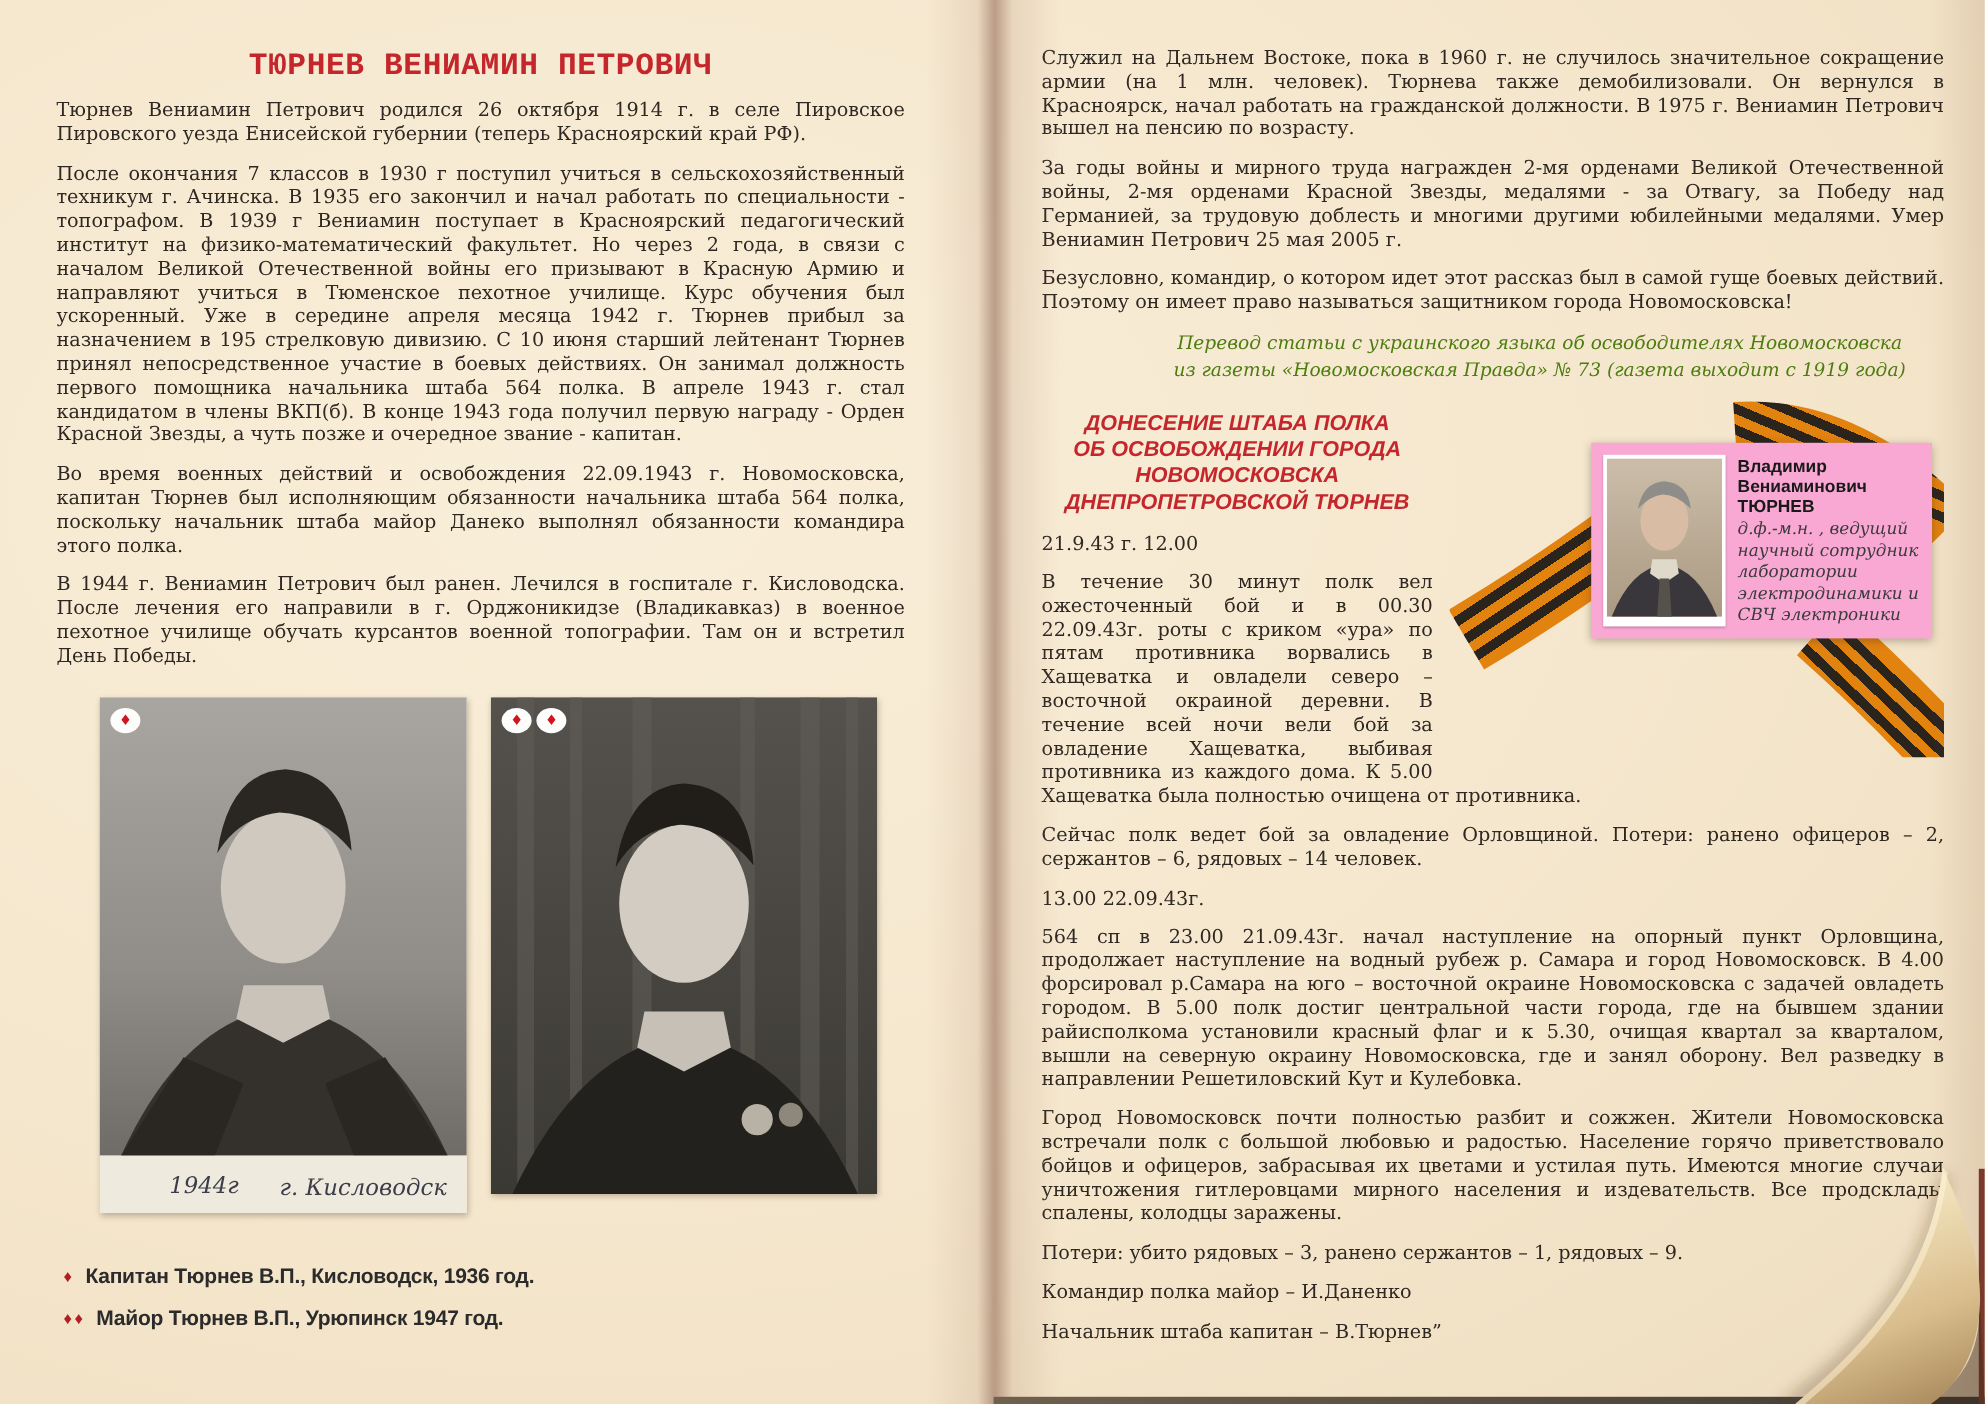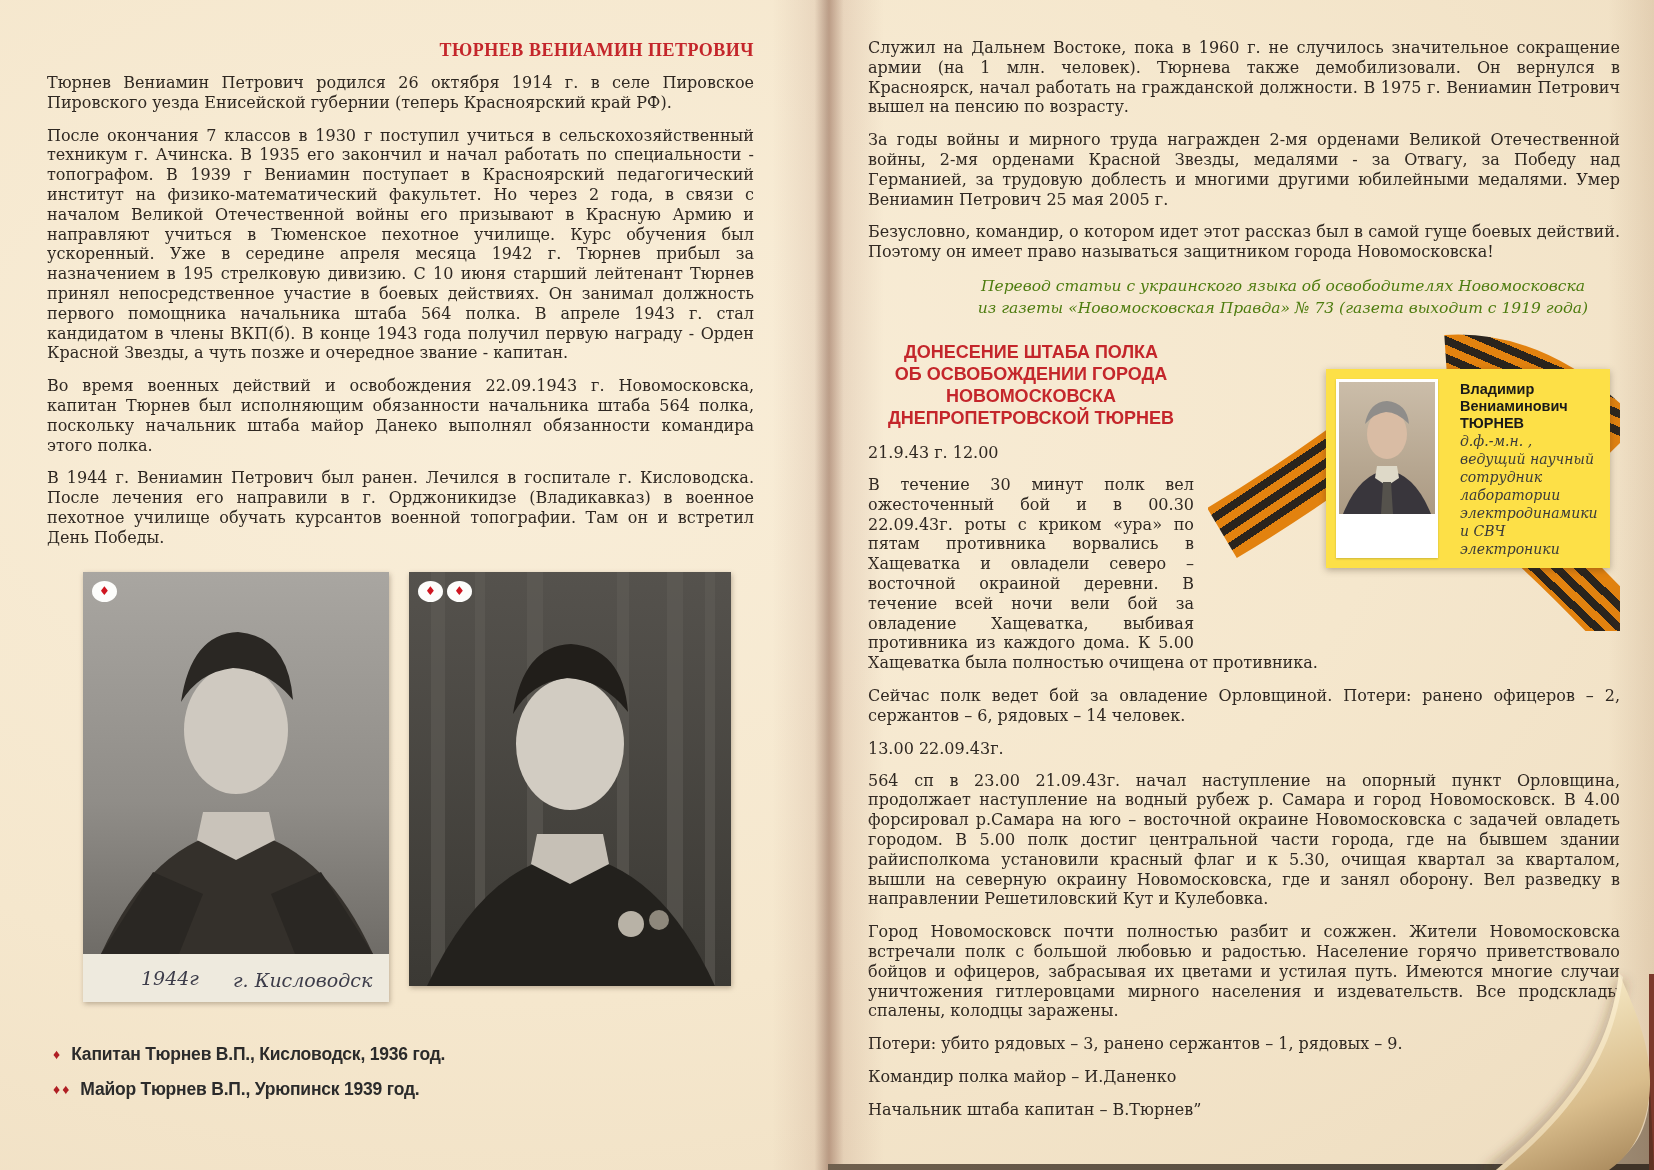--- a/index.html
+++ b/index.html
@@ -32,8 +32,8 @@
   
   .body-text { font-size:16px; line-height:19.8px; text-align:justify; margin-bottom:13px; }
   .article-title {
-    font-family:Liberation Serif, serif; font-weight:bold;
-    font-size:18px; letter-spacing:0.5px; color:#c4262b; text-align:right; margin-bottom:12px;
+    font-family:Liberation Mono, monospace; font-weight:bold;
+    font-size:26px; letter-spacing:0.5px; color:#c4262b; text-align:center; margin-bottom:12px;
   }
   .translation-note {
     margin:4px 0 20px 78px; color:#4d7c0f; font-style:italic;

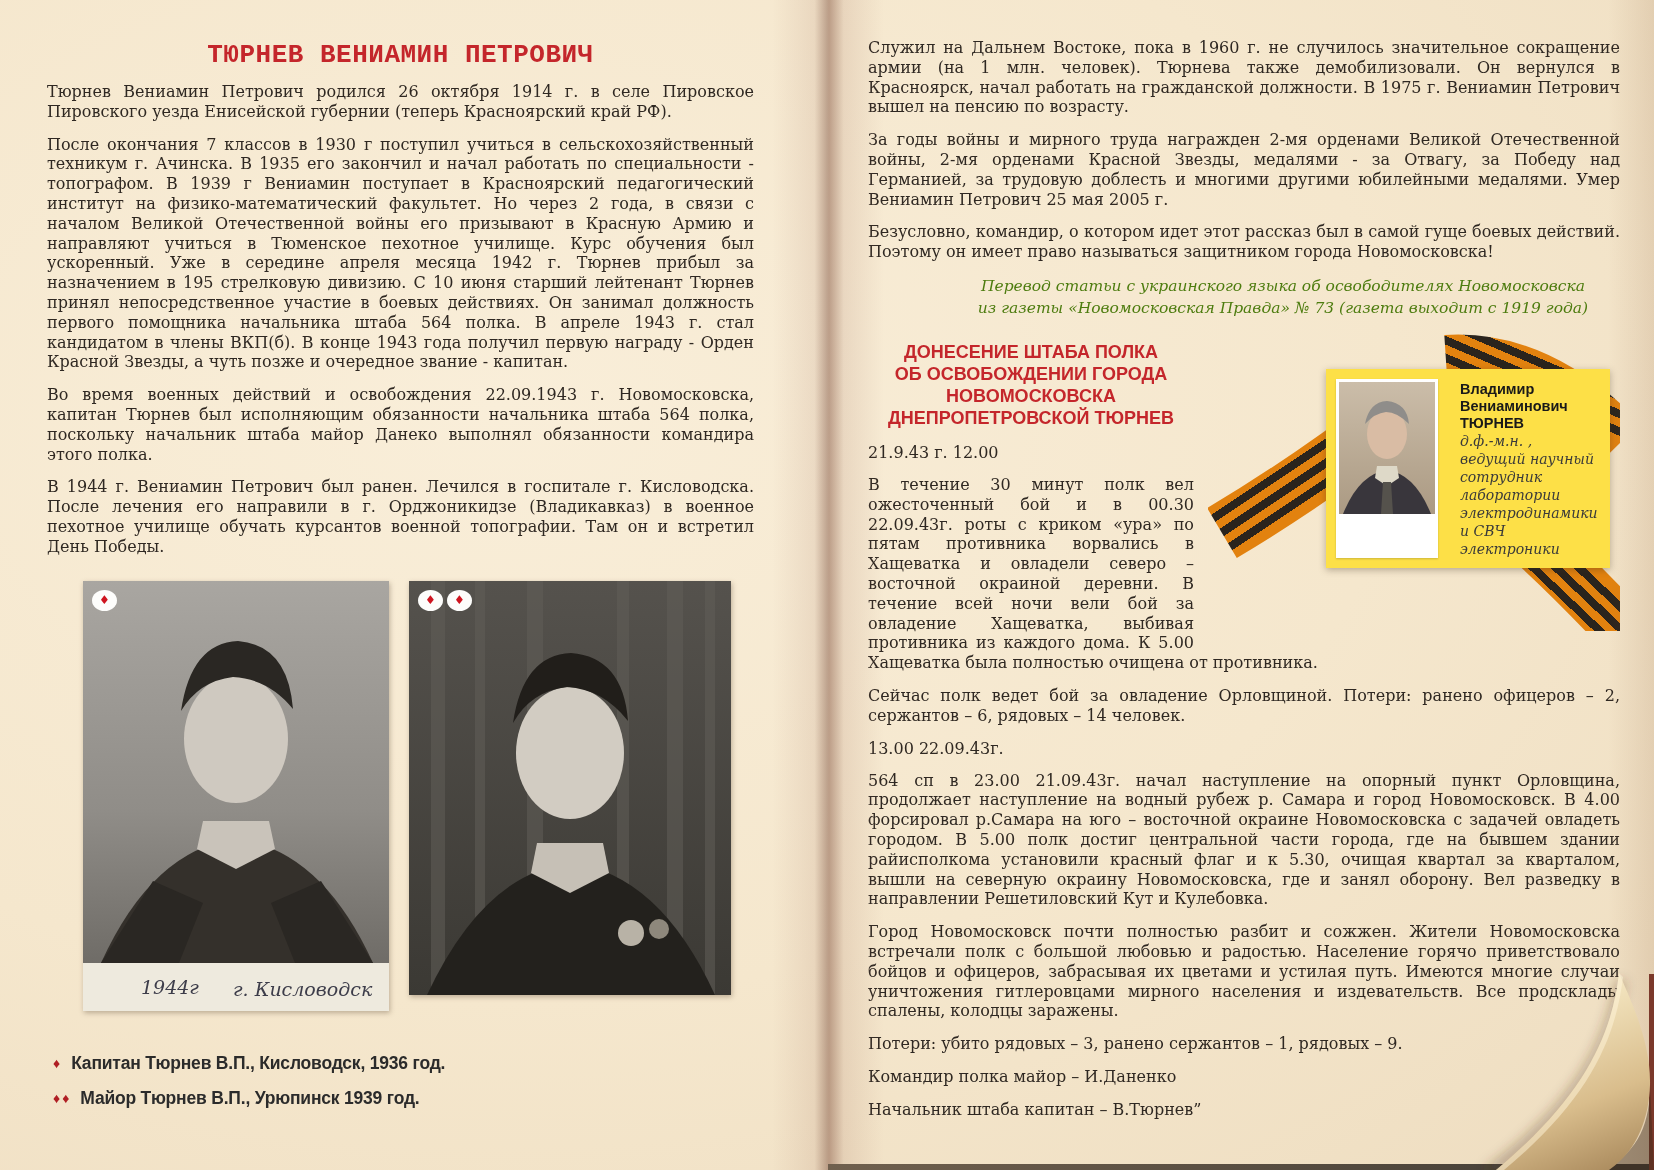--- a/index.html
+++ b/index.html
@@ -41,7 +41,7 @@
   }
   .report-heading {
     font-family:"Liberation Sans", sans-serif; font-weight:bold; color:#c4262b;
-    font-size:18px; line-height:22px; text-align:center; margin:6px 0 14px 0;
+    font-size:18px; line-height:22px; text-align:center; margin:6px 0 14px 0;font-style:italic;
   }
   .date-line { font-size:16px; margin-bottom:13px; }
 

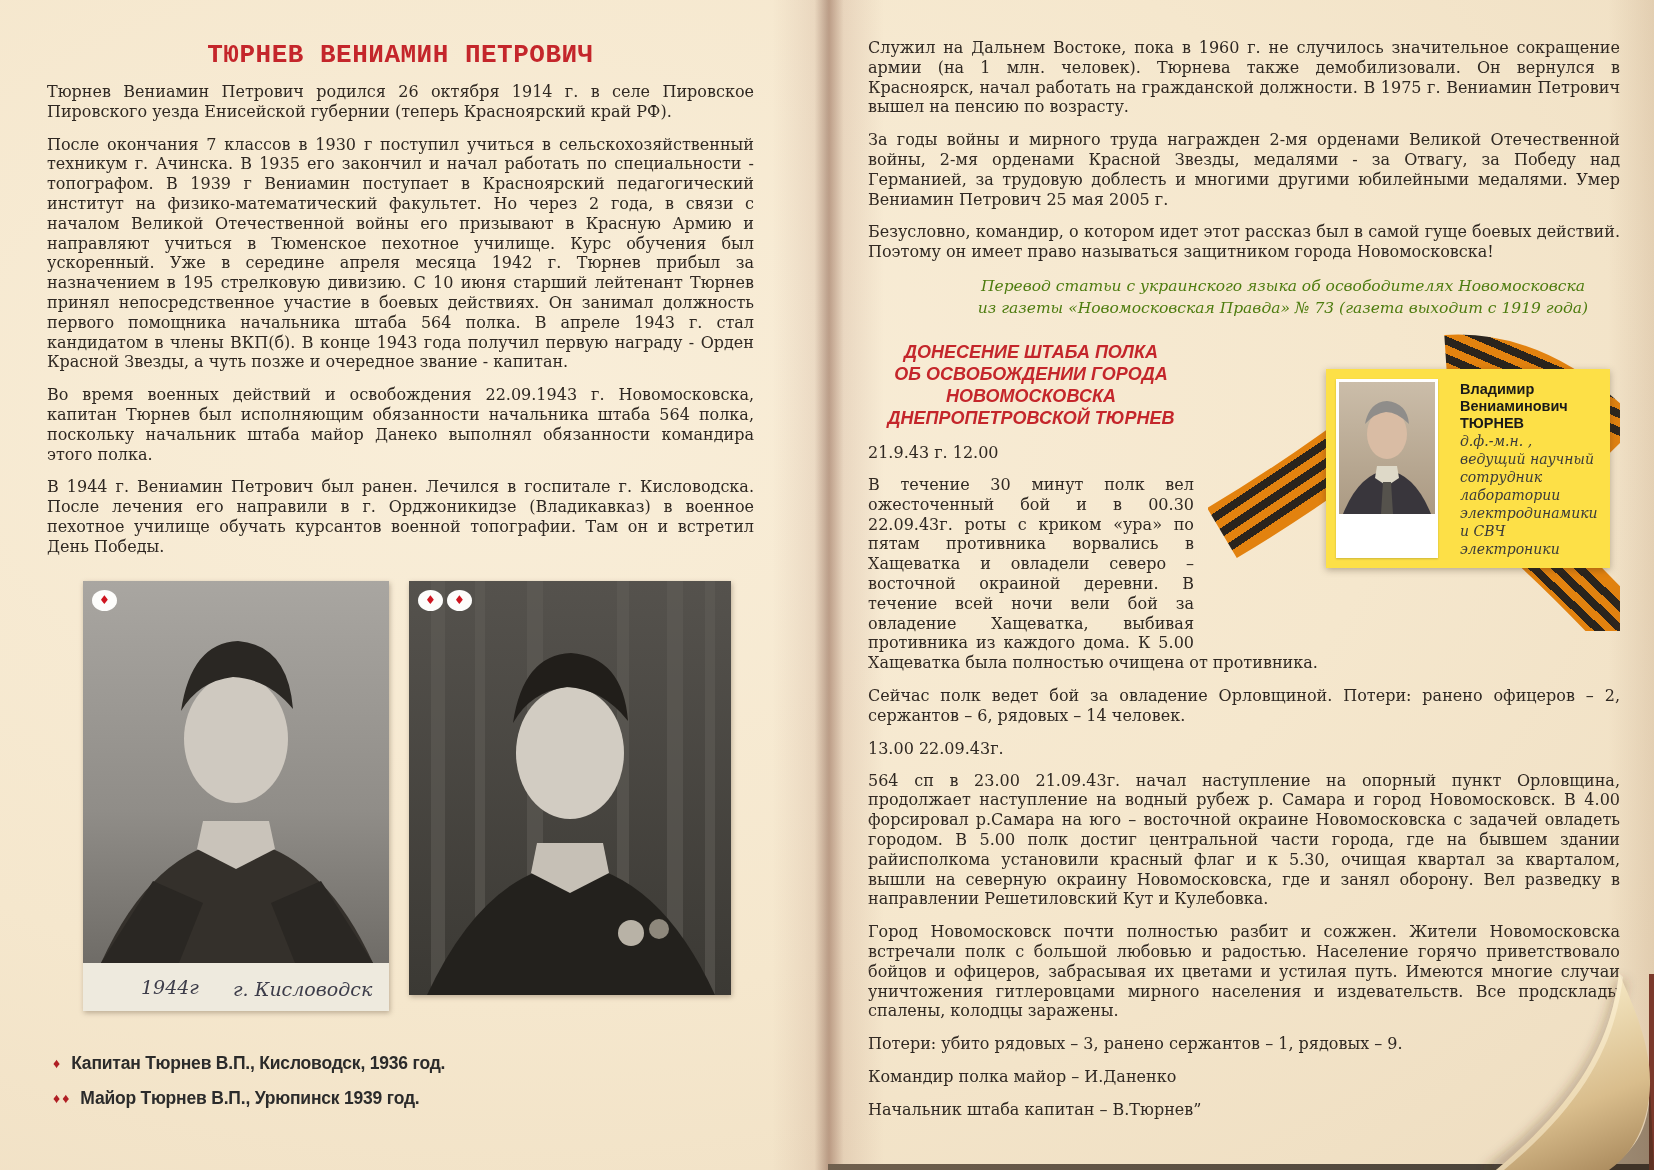--- a/index.html
+++ b/index.html
@@ -68,8 +68,8 @@
   .report-figure svg.ribbon { position:absolute; left:0; top:0; }
   .profile-card {
     position:absolute; left:118px; top:36px; width:284px; min-height:162px;
-    background:#fde047; box-shadow:0 2px 7px rgba(60,45,30,0.35);
-    padding:10px; display:flex; gap:22px;
+    background:#f9a8d4; box-shadow:0 2px 7px rgba(60,45,30,0.35);
+    padding:10px; display:flex; gap:10px;
   }
   .profile-photo { background:#fff; padding:3px; flex:0 0 auto; box-shadow:0 1px 2px rgba(0,0,0,0.2); }
   .profile-text { padding-top:2px; }

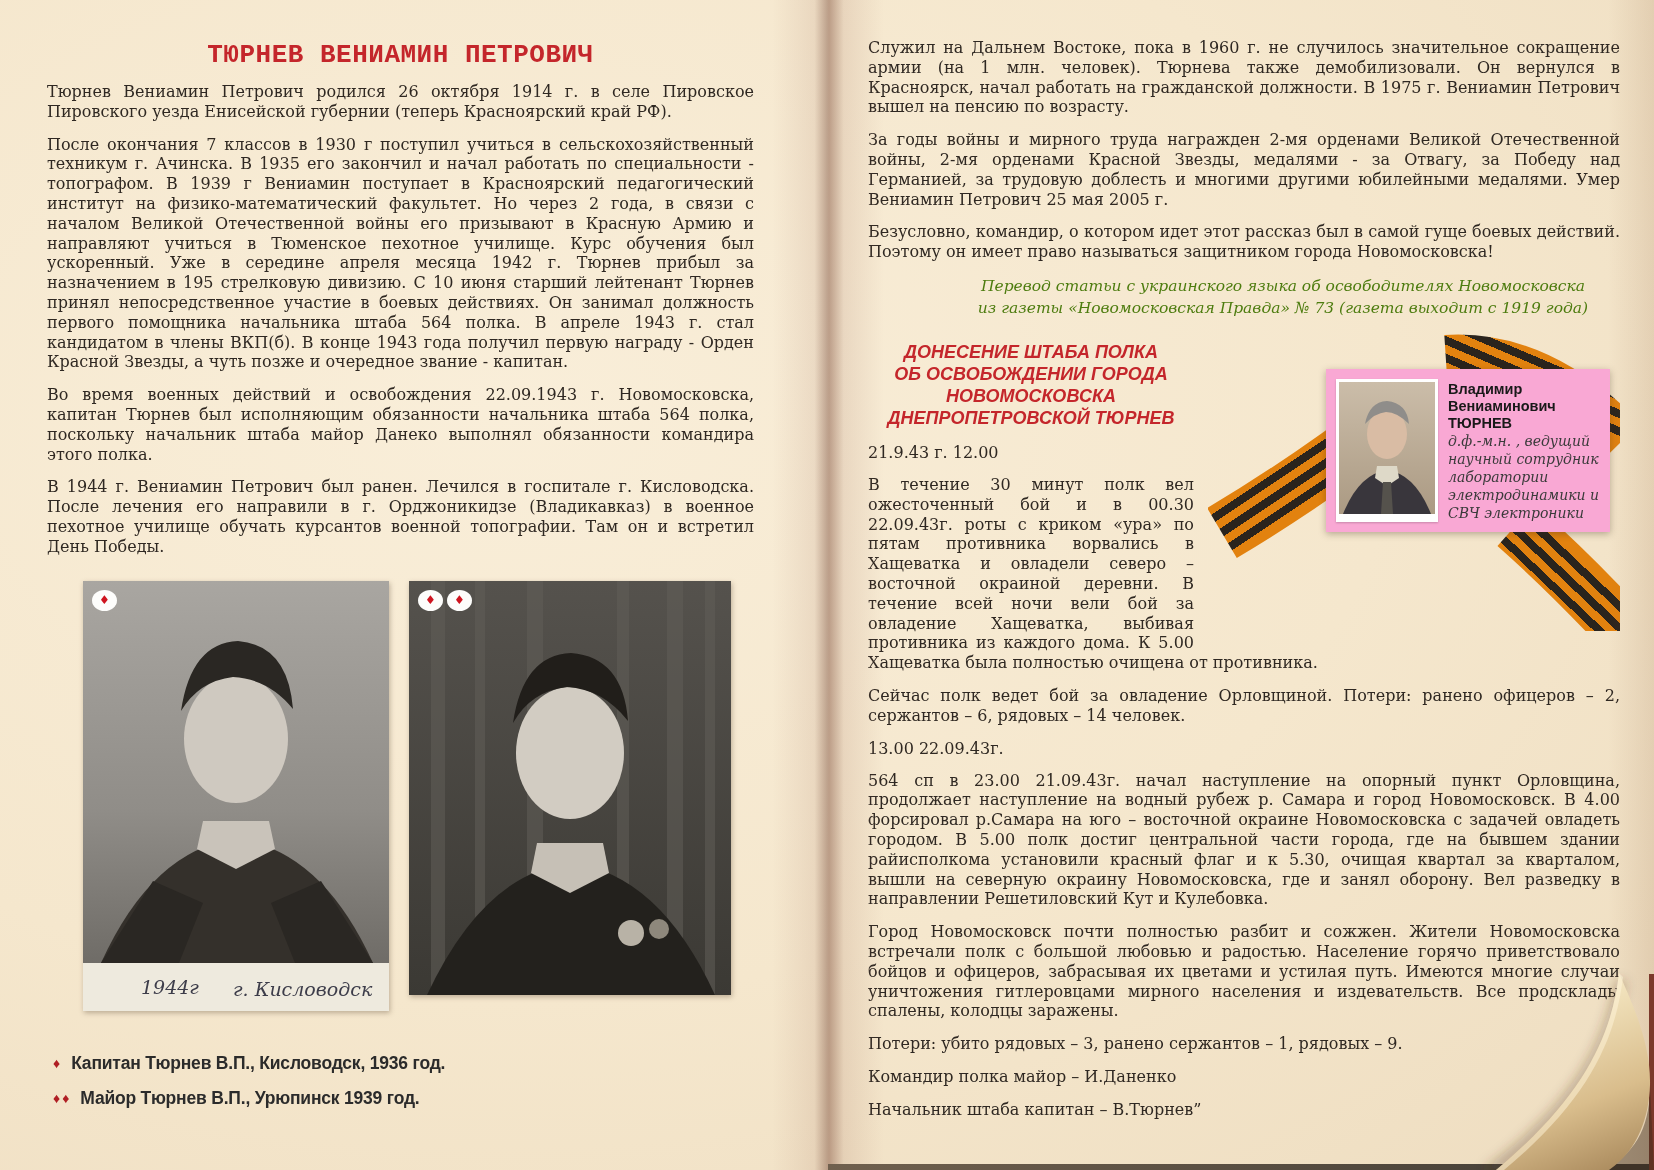--- a/index.html
+++ b/index.html
@@ -157,7 +157,7 @@
     </div>
     <div class="caption-line">
       <span class="caption-bullets">♦♦</span>
-      <span>Майор Тюрнев В.П., Урюпинск 1939 год.</span>
+      <span>Майор Тюрнев В.П., Урюпинск 1947 год.</span>
     </div>
   </div>
 </div>

